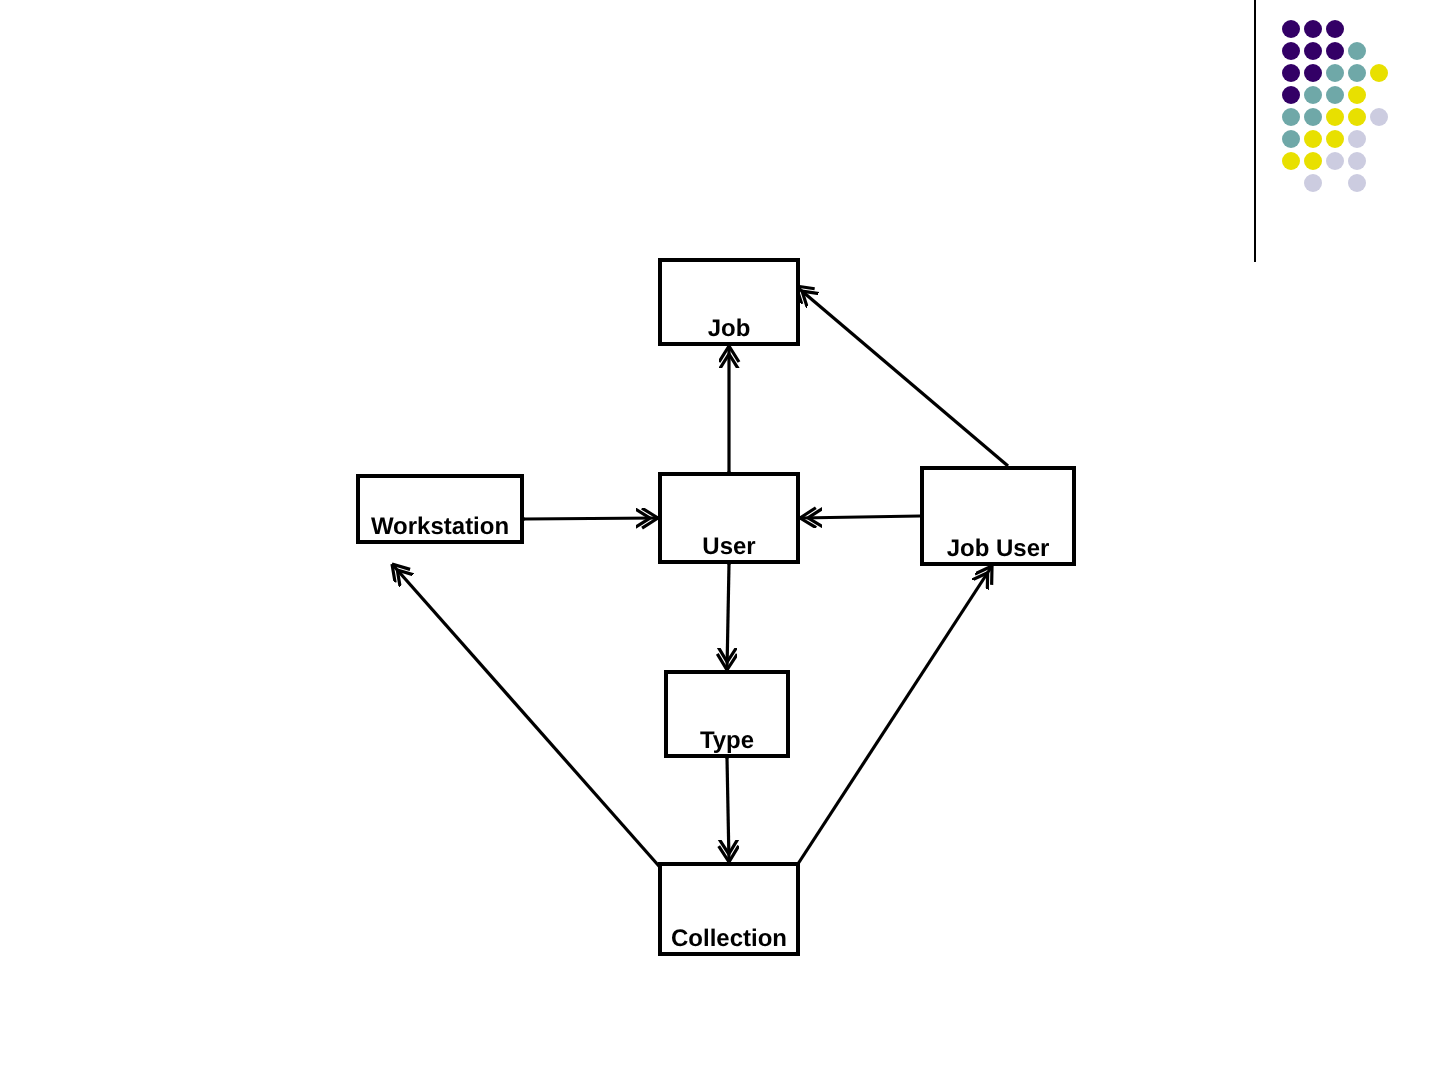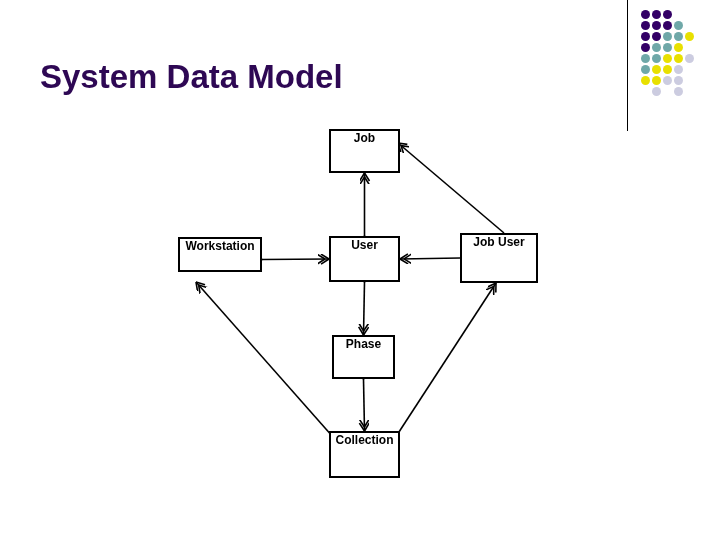--- a/index.html
+++ b/index.html
@@ -51,7 +51,6 @@
 
 <div id="slide">
 
-  <div id="title">System Data Model</div>
 
   <div id="deco">
     <div class="rule"></div>

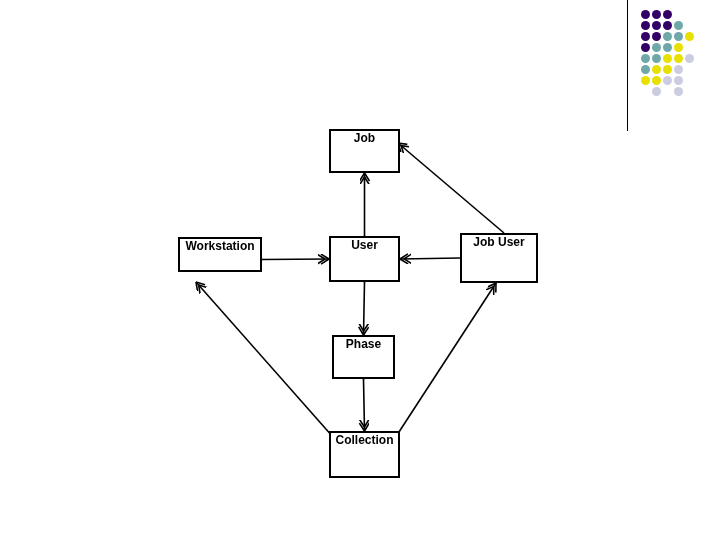--- a/index.html
+++ b/index.html
@@ -41,7 +41,7 @@
     border:2px solid #000;
     background:#fff;
     box-sizing:border-box;
-    display:flex;align-items:flex-start;justify-content:center;
+    display:flex;align-items:flex-end;justify-content:center;
     font-size:12px;font-weight:bold;color:#000;
     font-family:"Liberation Sans", sans-serif;
   }

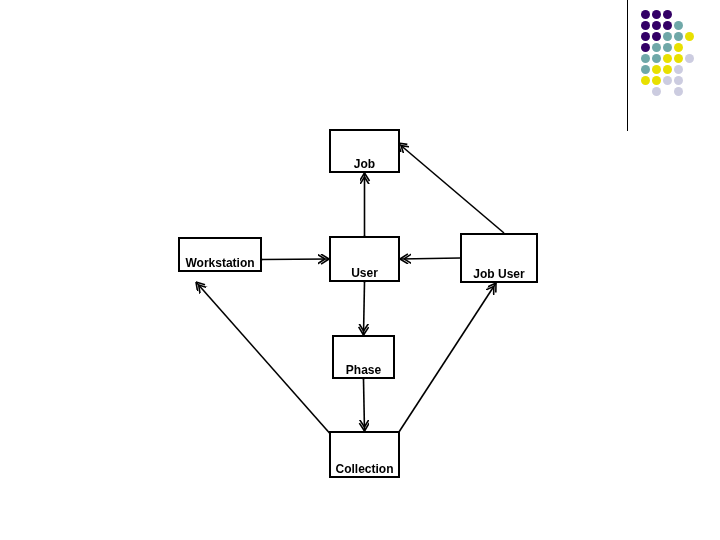--- a/index.html
+++ b/index.html
@@ -121,7 +121,7 @@
         <span>Job User</span>
       </div>
       <div class="node" style="left: 332px; top: 335px; width: 63px; height: 44px;">
-        <span>Phase</span>
+        <span>Type</span>
       </div>
       <div class="node" style="left: 329px; top: 431px; width: 71px; height: 47px;">
         <span>Collection</span>

